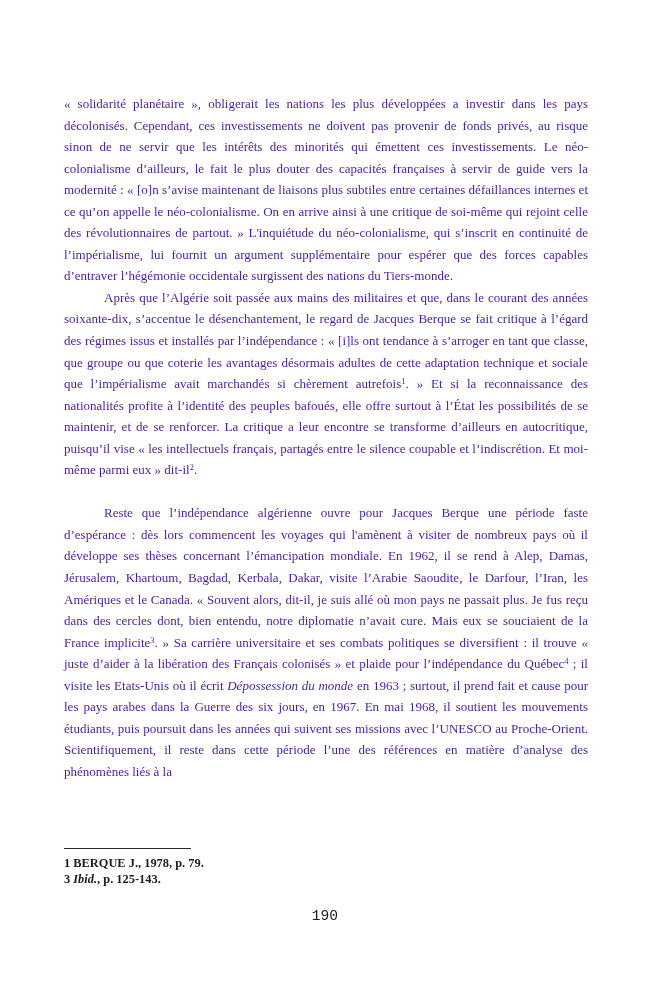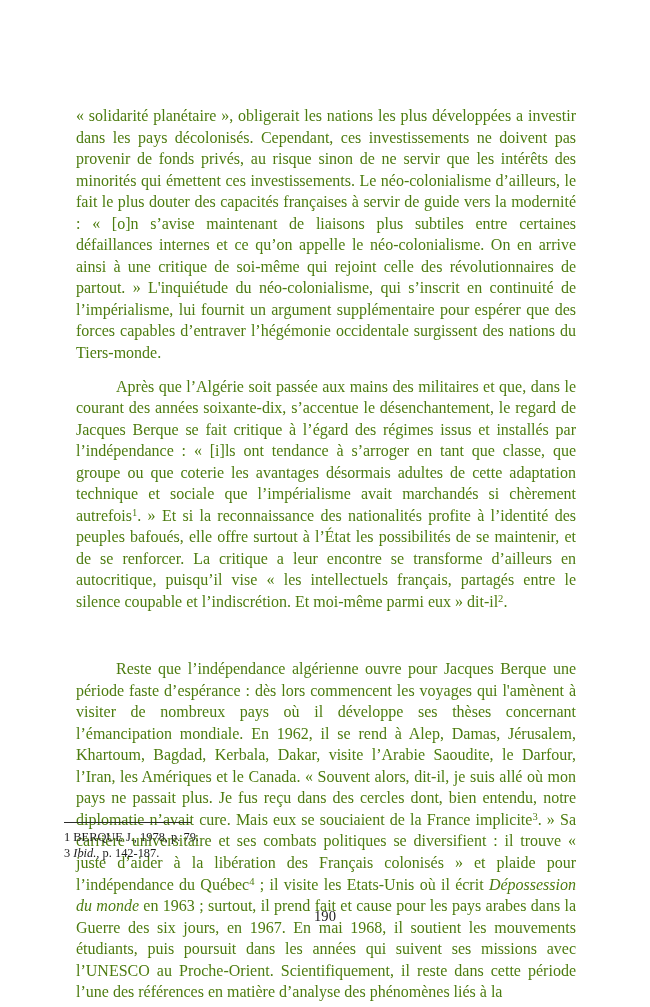--- a/index.html
+++ b/index.html
@@ -24,12 +24,12 @@
     width: 524px;
   }
   .para {
-    margin: 12px;
+    margin: 0;
     text-align: justify;
     text-justify: inter-word;
-    font-size: 16px;
+    font-size: 13px;
     line-height: 21.55px;
-    color: #4d7c0f;
+    color: #4c1d95;
     hyphens: none;
   }
   .para.indent {

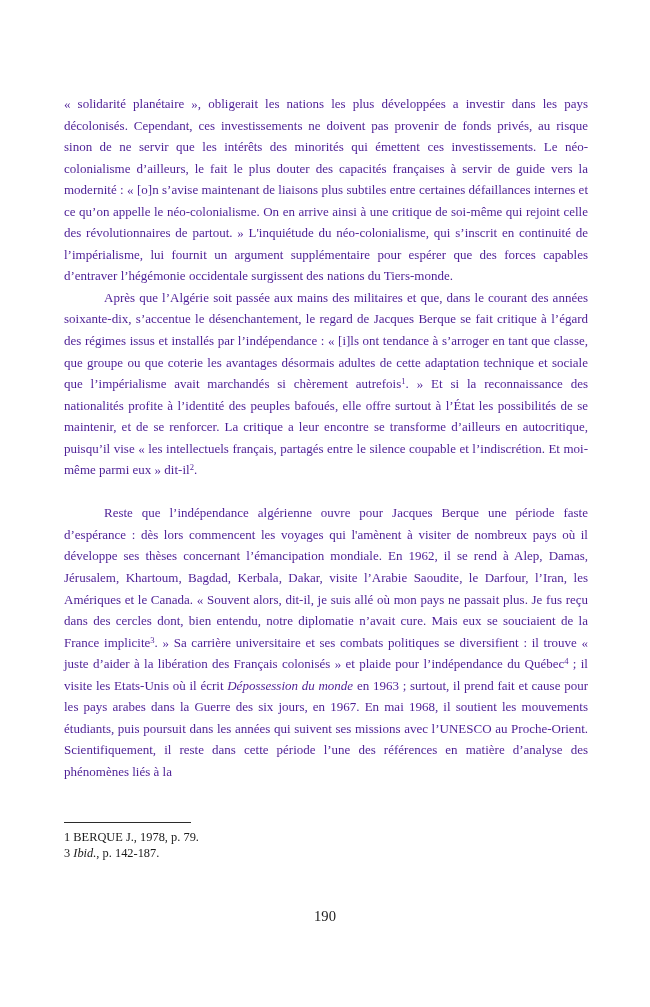--- a/index.html
+++ b/index.html
@@ -49,8 +49,9 @@
   .footnotes {
     position: absolute;
     left: 64px;
-    top: 822px;
+    top: 848px;
     width: 524px;
+    font-weight: bold;
   }
   .fn-rule {
     width: 127px;

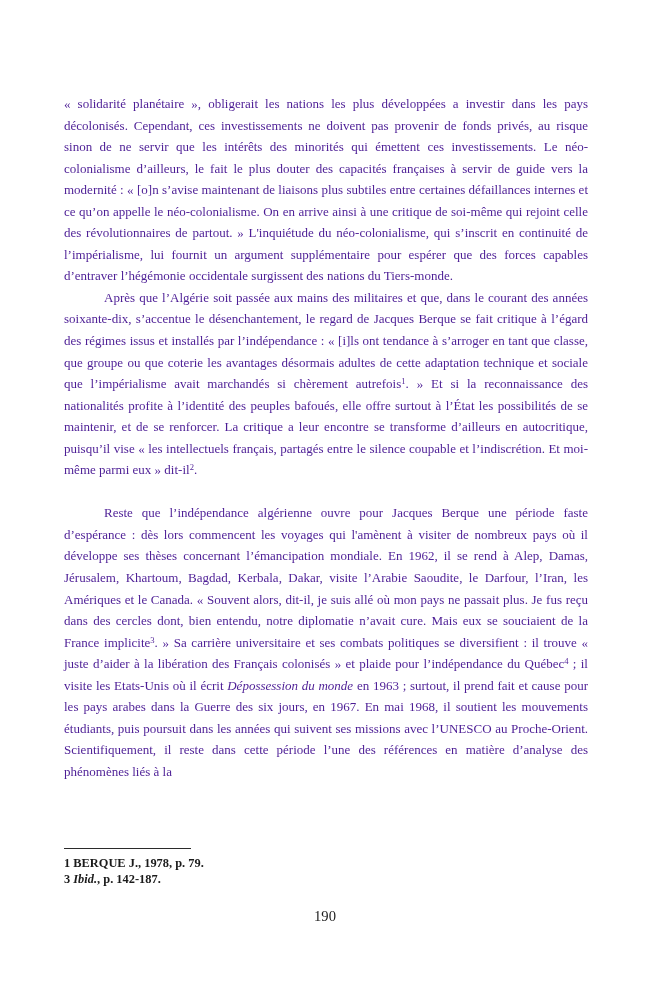--- a/index.html
+++ b/index.html
@@ -92,7 +92,7 @@
     <div class="fn-rule"></div>
     <div id="footnotes-root">
         <p class="fn-line"><span>1 BERQUE J., 1978, p. 79.</span></p>
-        <p class="fn-line"><span>3 </span><span class="ital">Ibid.</span><span>, p. 142-187.</span></p>
+        <p class="fn-line"><span>3 </span><span class="ital">Ibid.</span><span>, p. 125-143.</span></p>
       </div>
   </div>
 

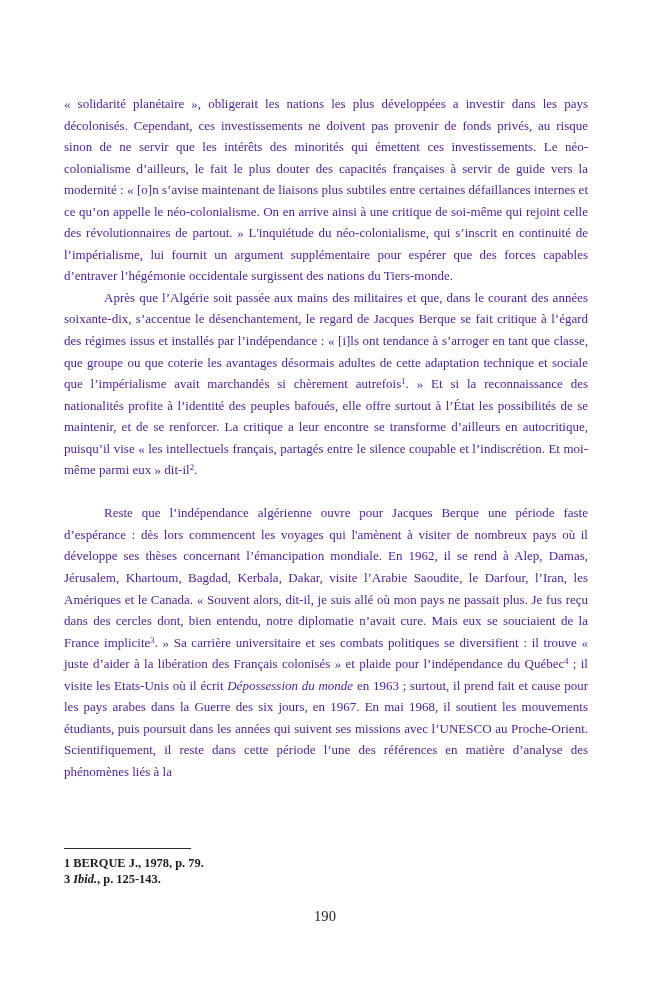--- a/index.html
+++ b/index.html
@@ -74,6 +74,7 @@
     text-align: center;
     font-size: 14.6px;
     color: #1b1b1b;
+    font-family: Liberation Mono, monospace;
   }
 </style>
 </head>

